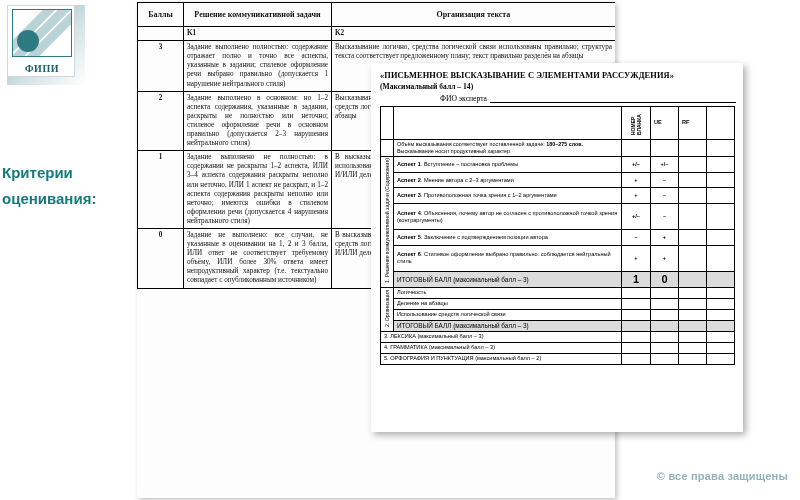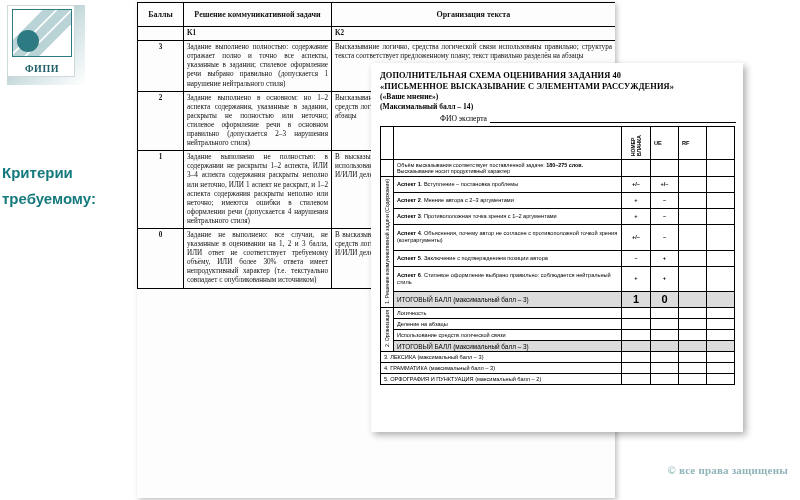--- a/index.html
+++ b/index.html
@@ -210,7 +210,6 @@
 </div>
 
 <div class="overlay">
-  <div class="ov-title">ДОПОЛНИТЕЛЬНАЯ СХЕМА ОЦЕНИВАНИЯ ЗАДАНИЯ 40</div>
   <div class="ov-title">«ПИСЬМЕННОЕ ВЫСКАЗЫВАНИЕ С ЭЛЕМЕНТАМИ РАССУЖДЕНИЯ»</div>
   <div class="ov-sub">(«Ваше мнение»)</div>
   <div class="ov-sub">(Максимальный балл – 14)</div>

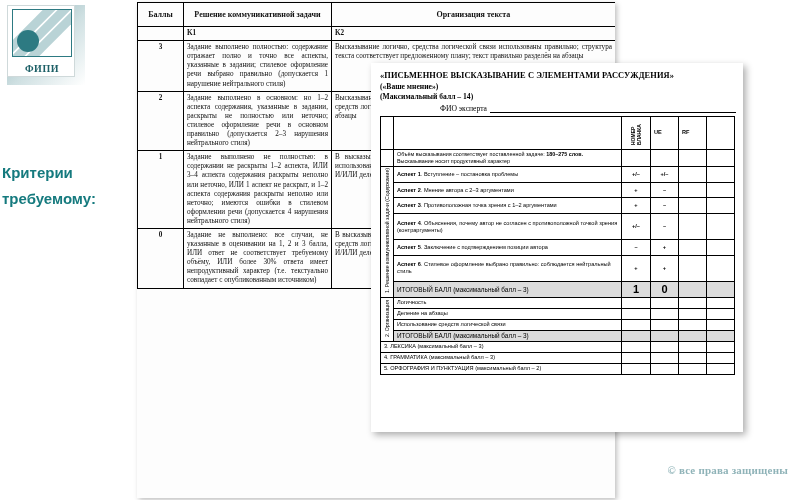--- a/index.html
+++ b/index.html
@@ -211,7 +211,6 @@
 
 <div class="overlay">
   <div class="ov-title">«ПИСЬМЕННОЕ ВЫСКАЗЫВАНИЕ С ЭЛЕМЕНТАМИ РАССУЖДЕНИЯ»</div>
-  <div class="ov-sub">(«Ваше мнение»)</div>
   <div class="ov-sub">(Максимальный балл – 14)</div>
   <div class="ov-fio">
     <span>ФИО эксперта</span>

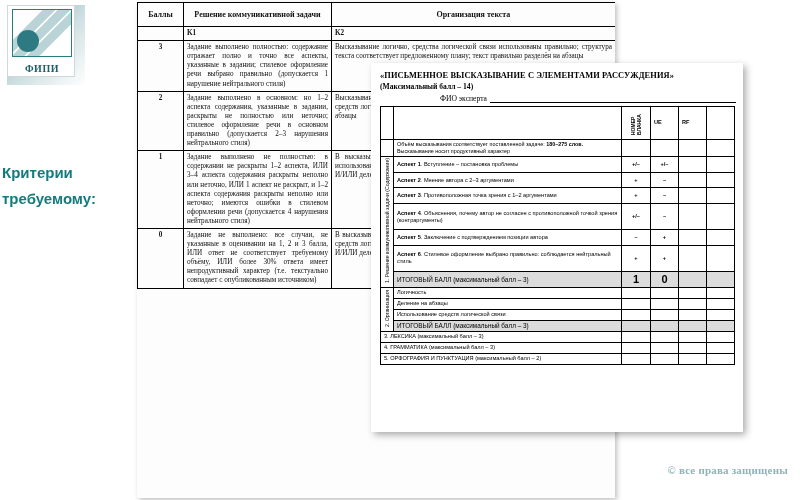--- a/index.html
+++ b/index.html
@@ -164,7 +164,7 @@
 
 <div class="side-title">
   <span>Критерии</span><br>
-  <span>требуемому:</span>
+  <span>оценивания:</span>
 </div>
 
 <div class="doc">

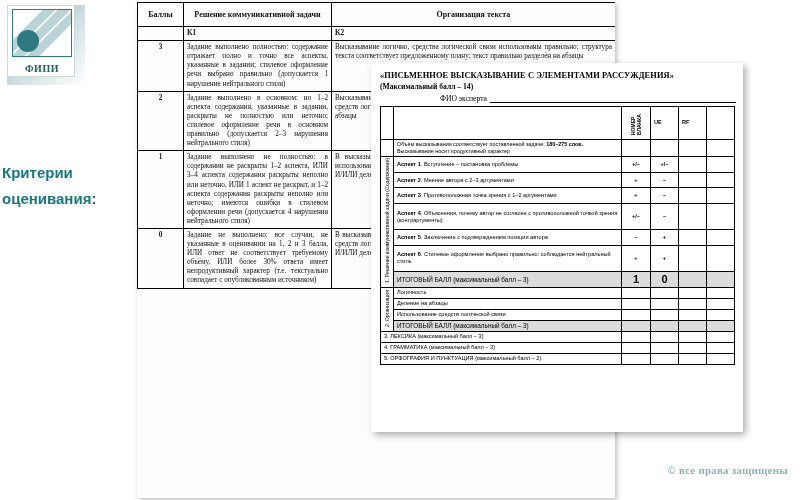--- a/index.html
+++ b/index.html
@@ -141,8 +141,8 @@
 
   
   .watermark{
-    position:absolute; right:12px; bottom:24px;
-    font-family:Liberation Serif, serif; font-size:11px;
+    position:absolute; right:12px; bottom:18px;
+    font-family:Liberation Sans, sans-serif; font-size:11px;
     color:#8fb3b8; font-weight:bold; letter-spacing:0.2px;
   }
 </style>

